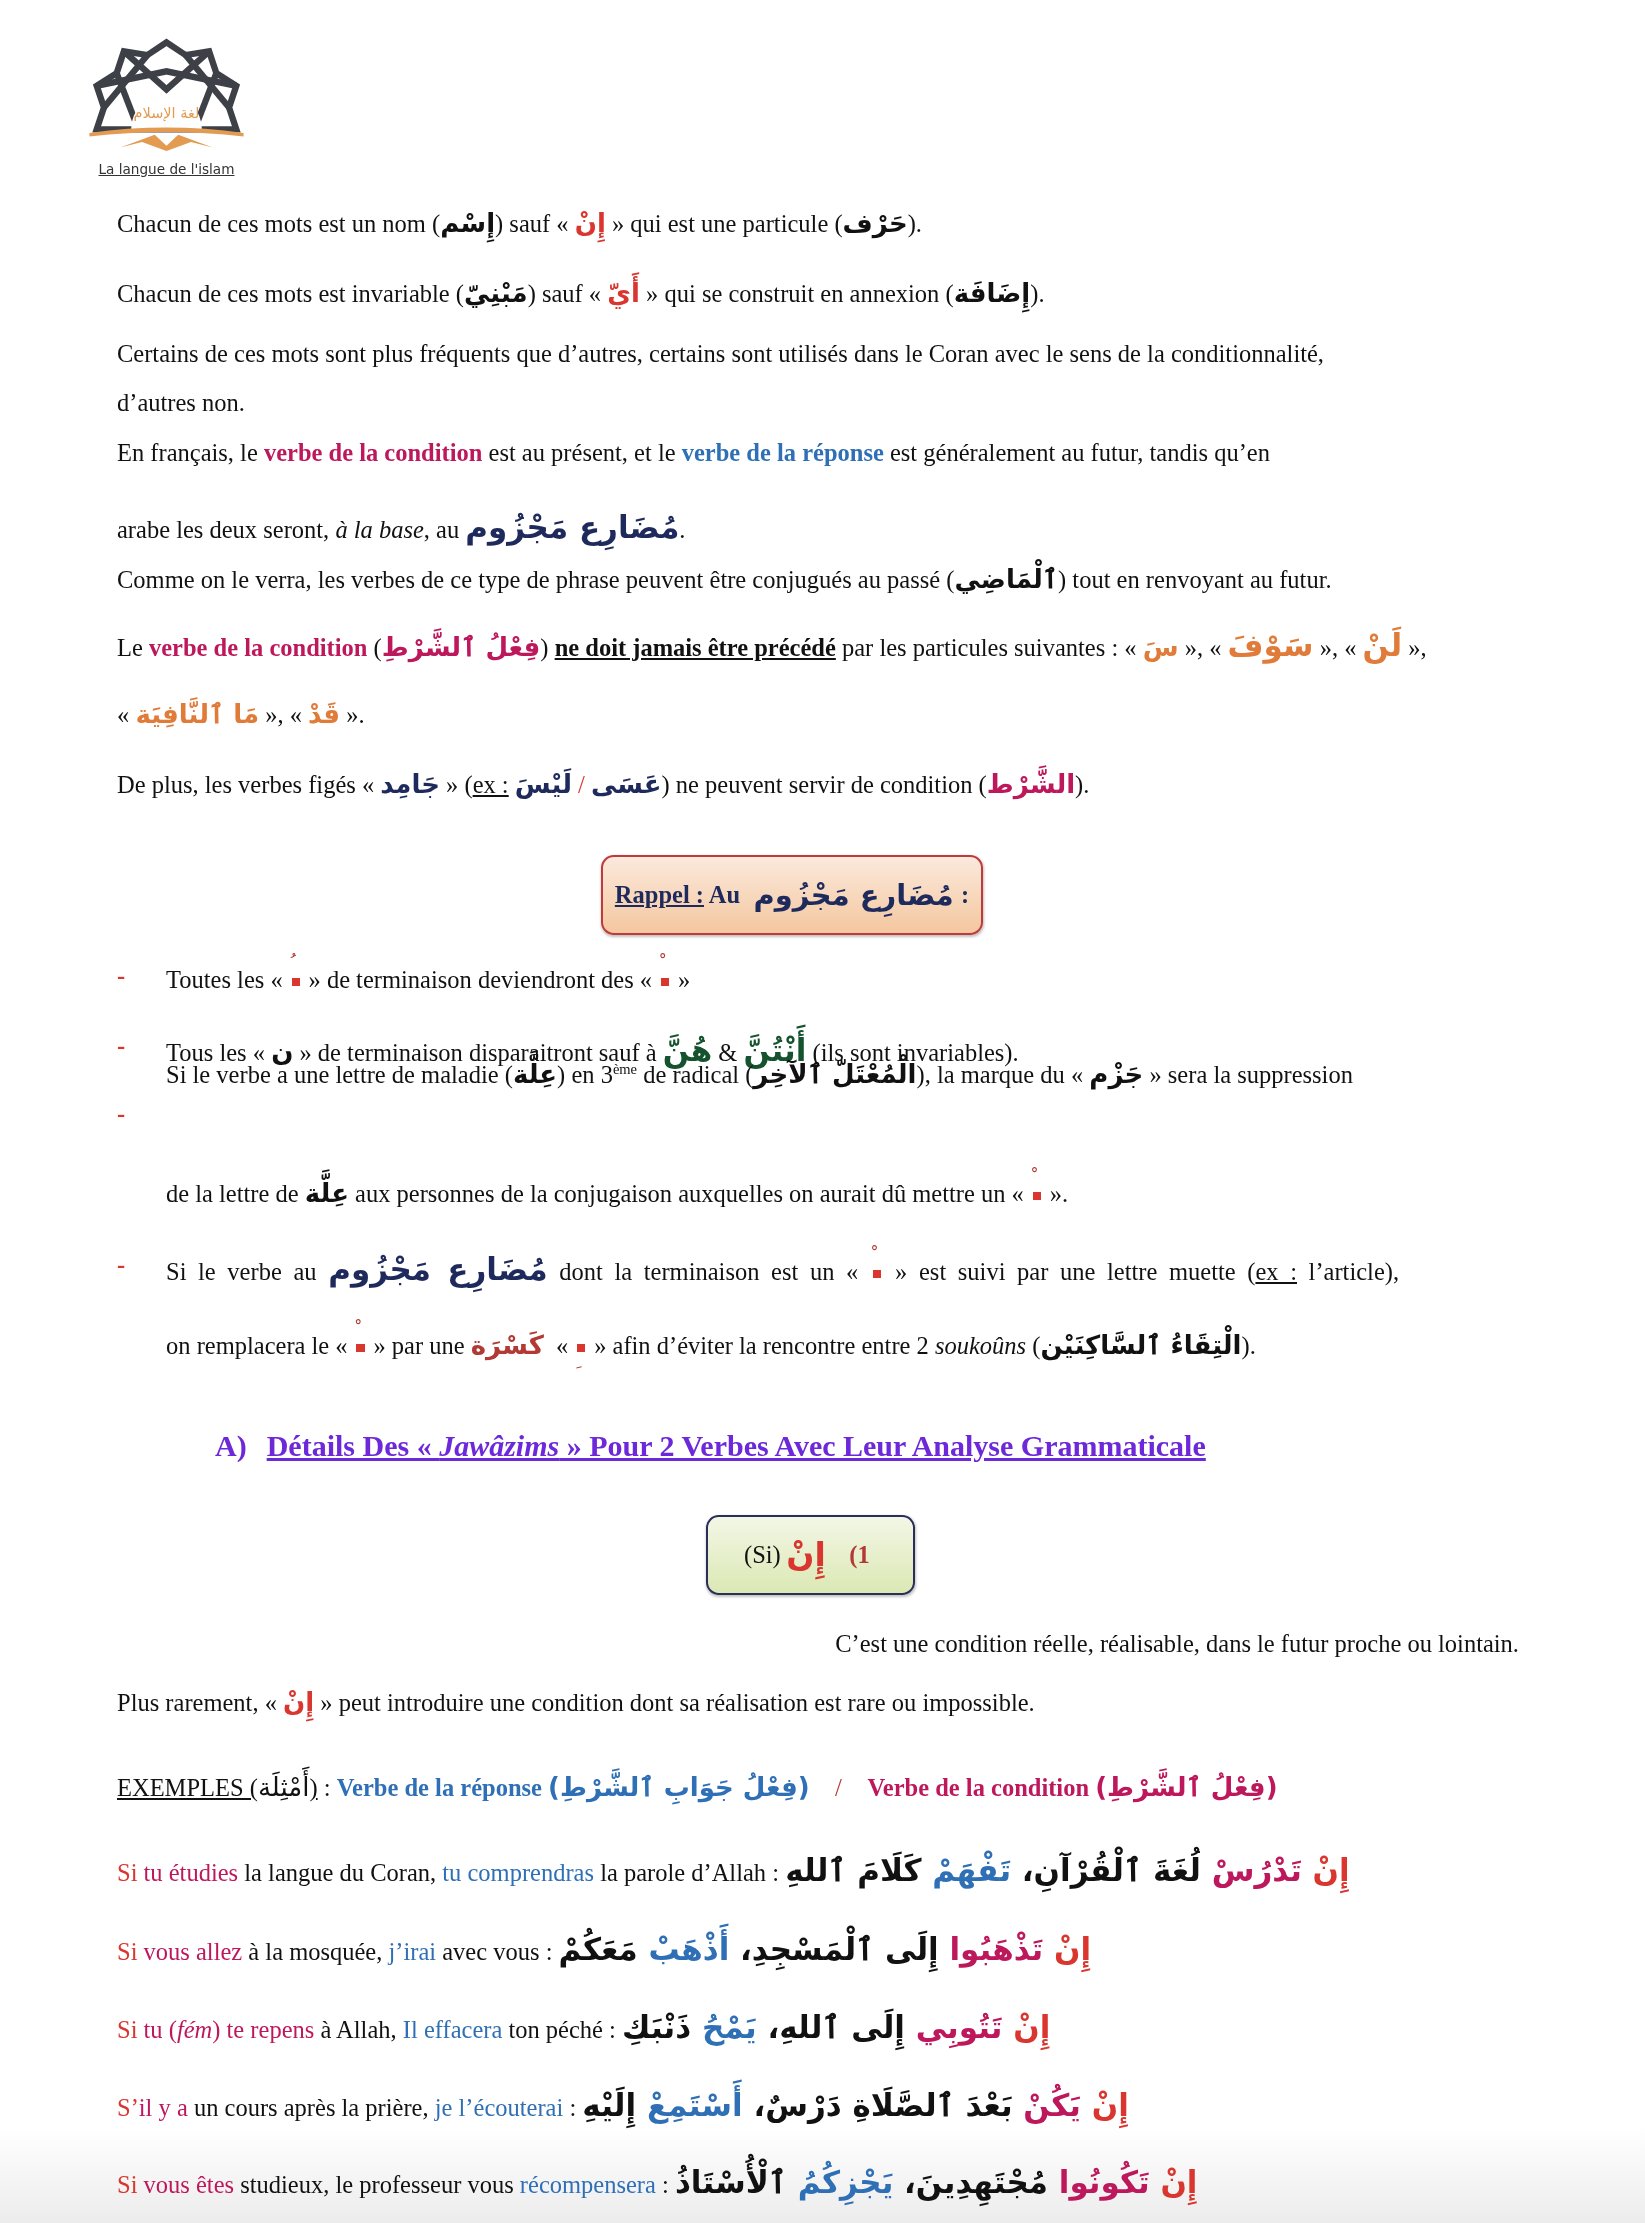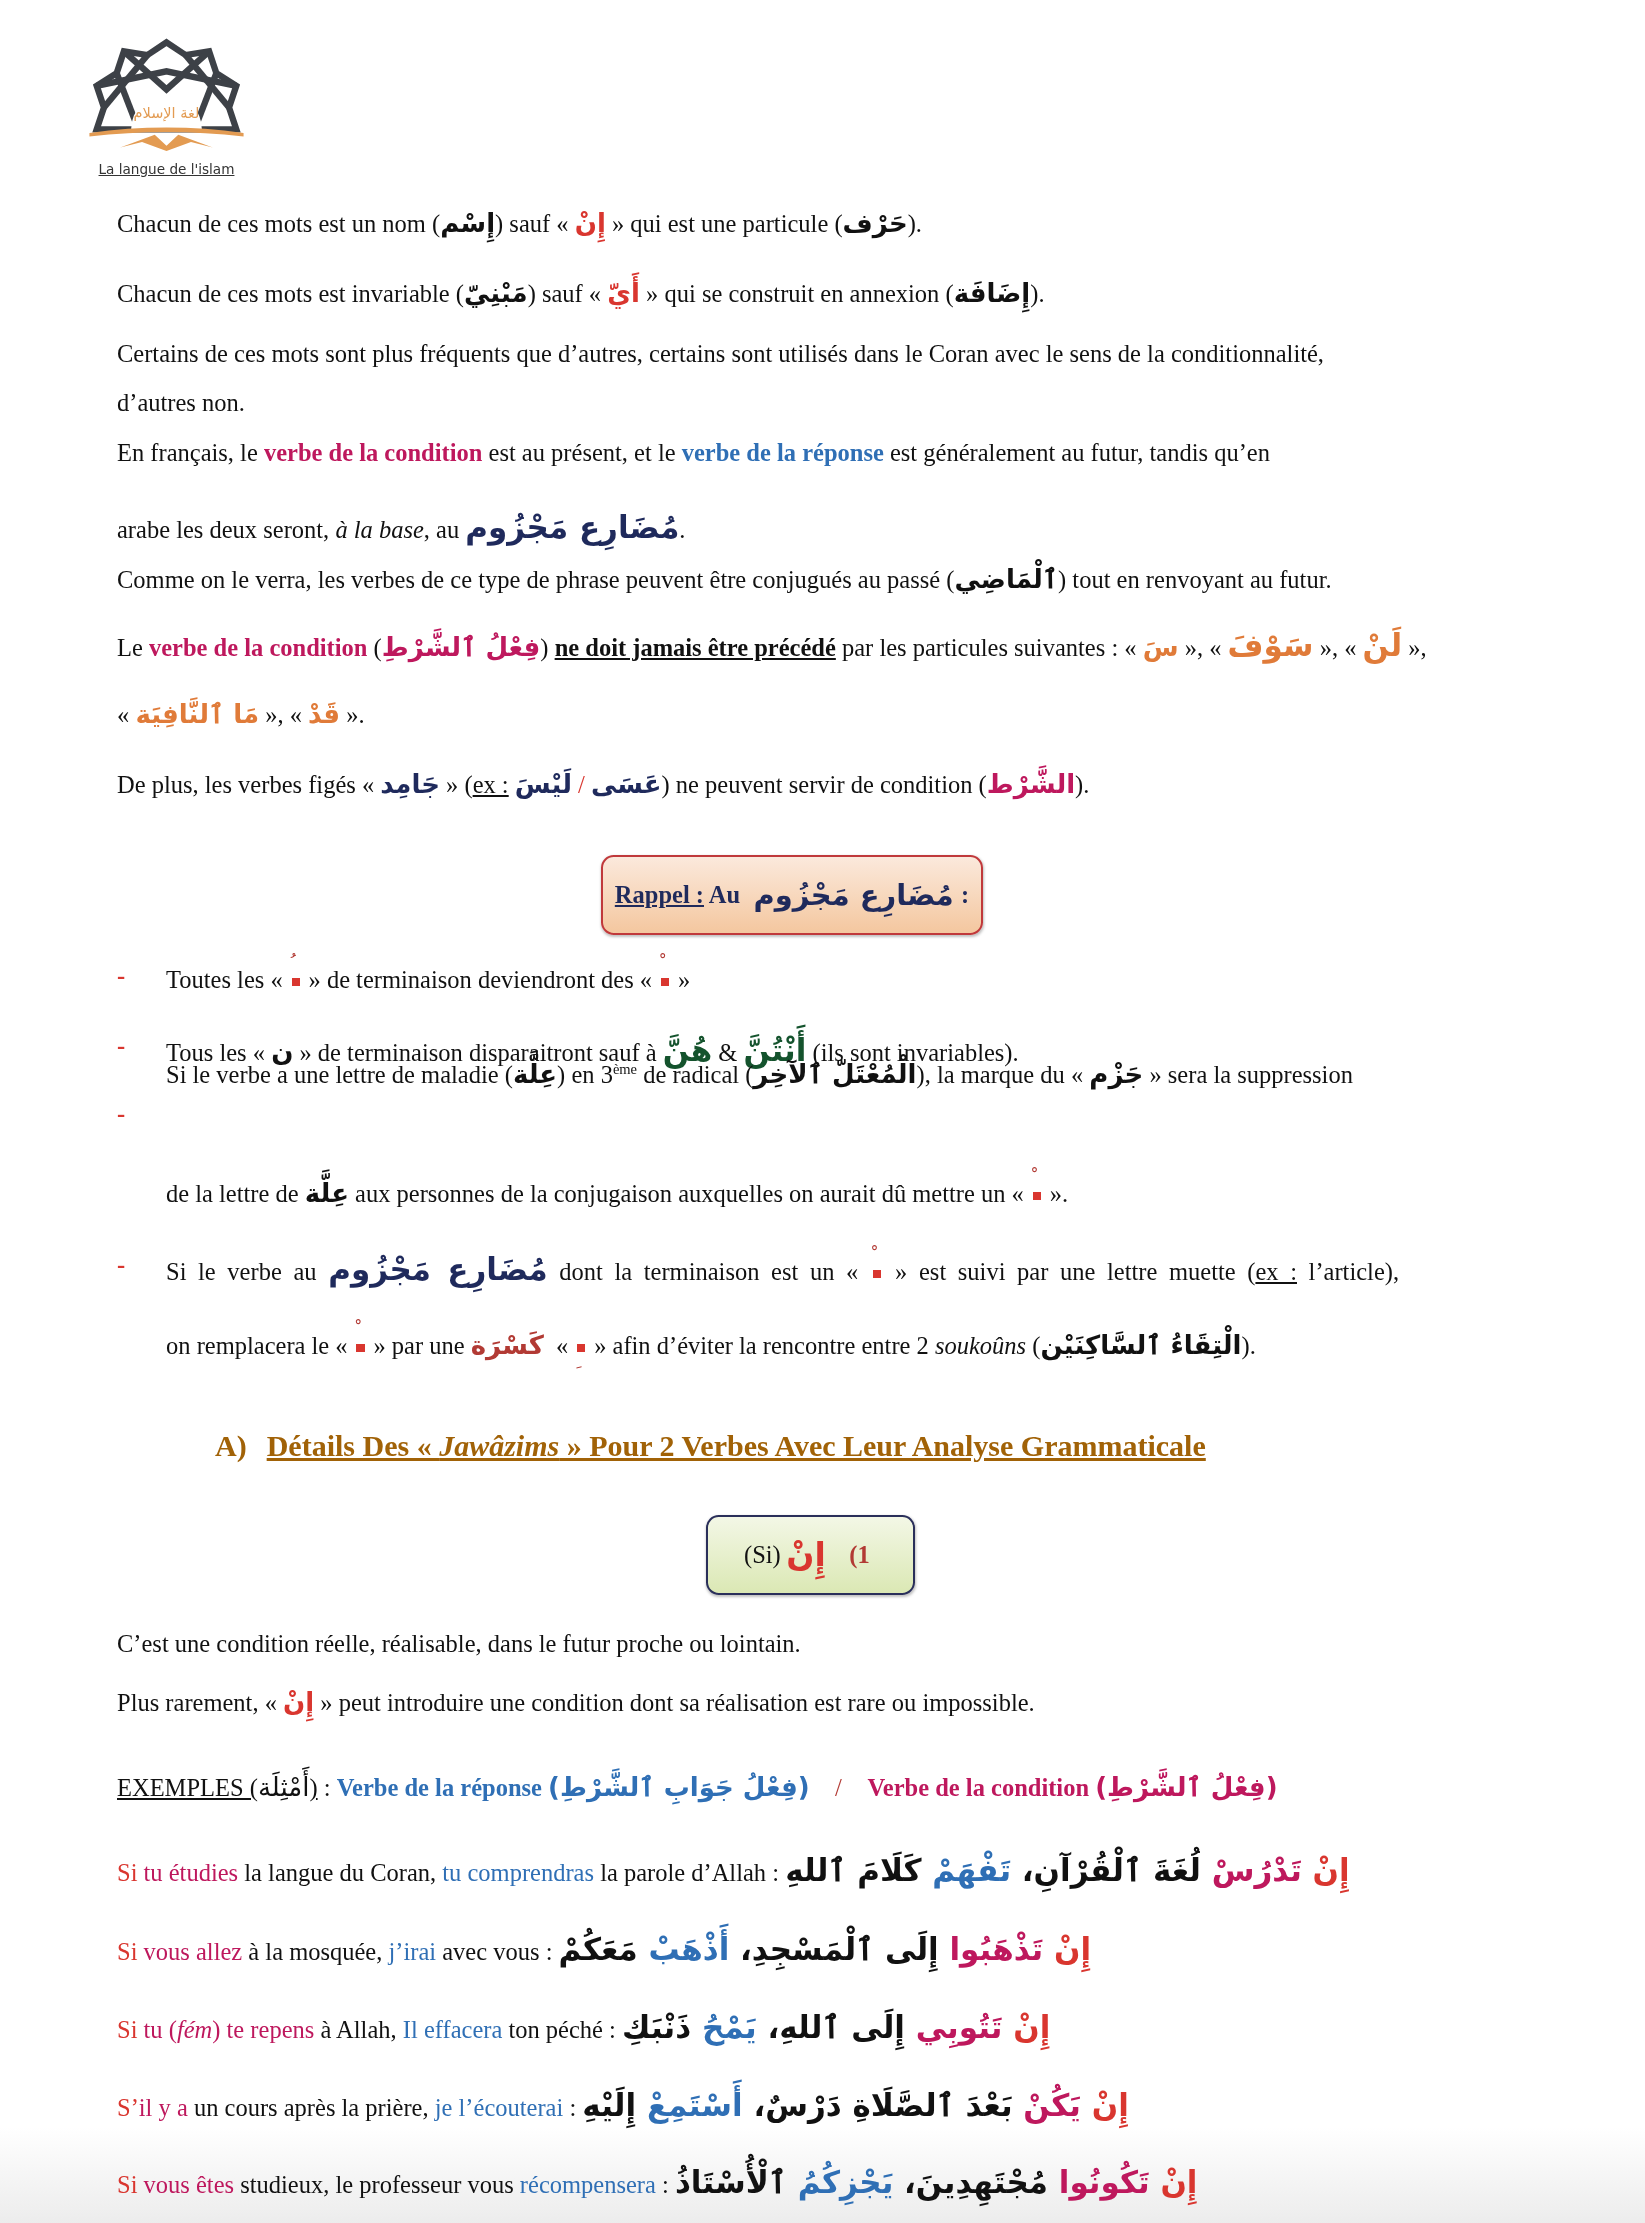--- a/index.html
+++ b/index.html
@@ -46,7 +46,7 @@
 
   .heading-a {
     position: absolute; left: 215px; top: 1426px; font-size: 30px; line-height: 40px;
-    color: #a16207; font-weight: bold; white-space: nowrap;
+    color: #6d28d9; font-weight: bold; white-space: nowrap;
   }
   .heading-a .title { text-decoration: underline; text-decoration-thickness: 2.7px; margin-left: 20px; }
 

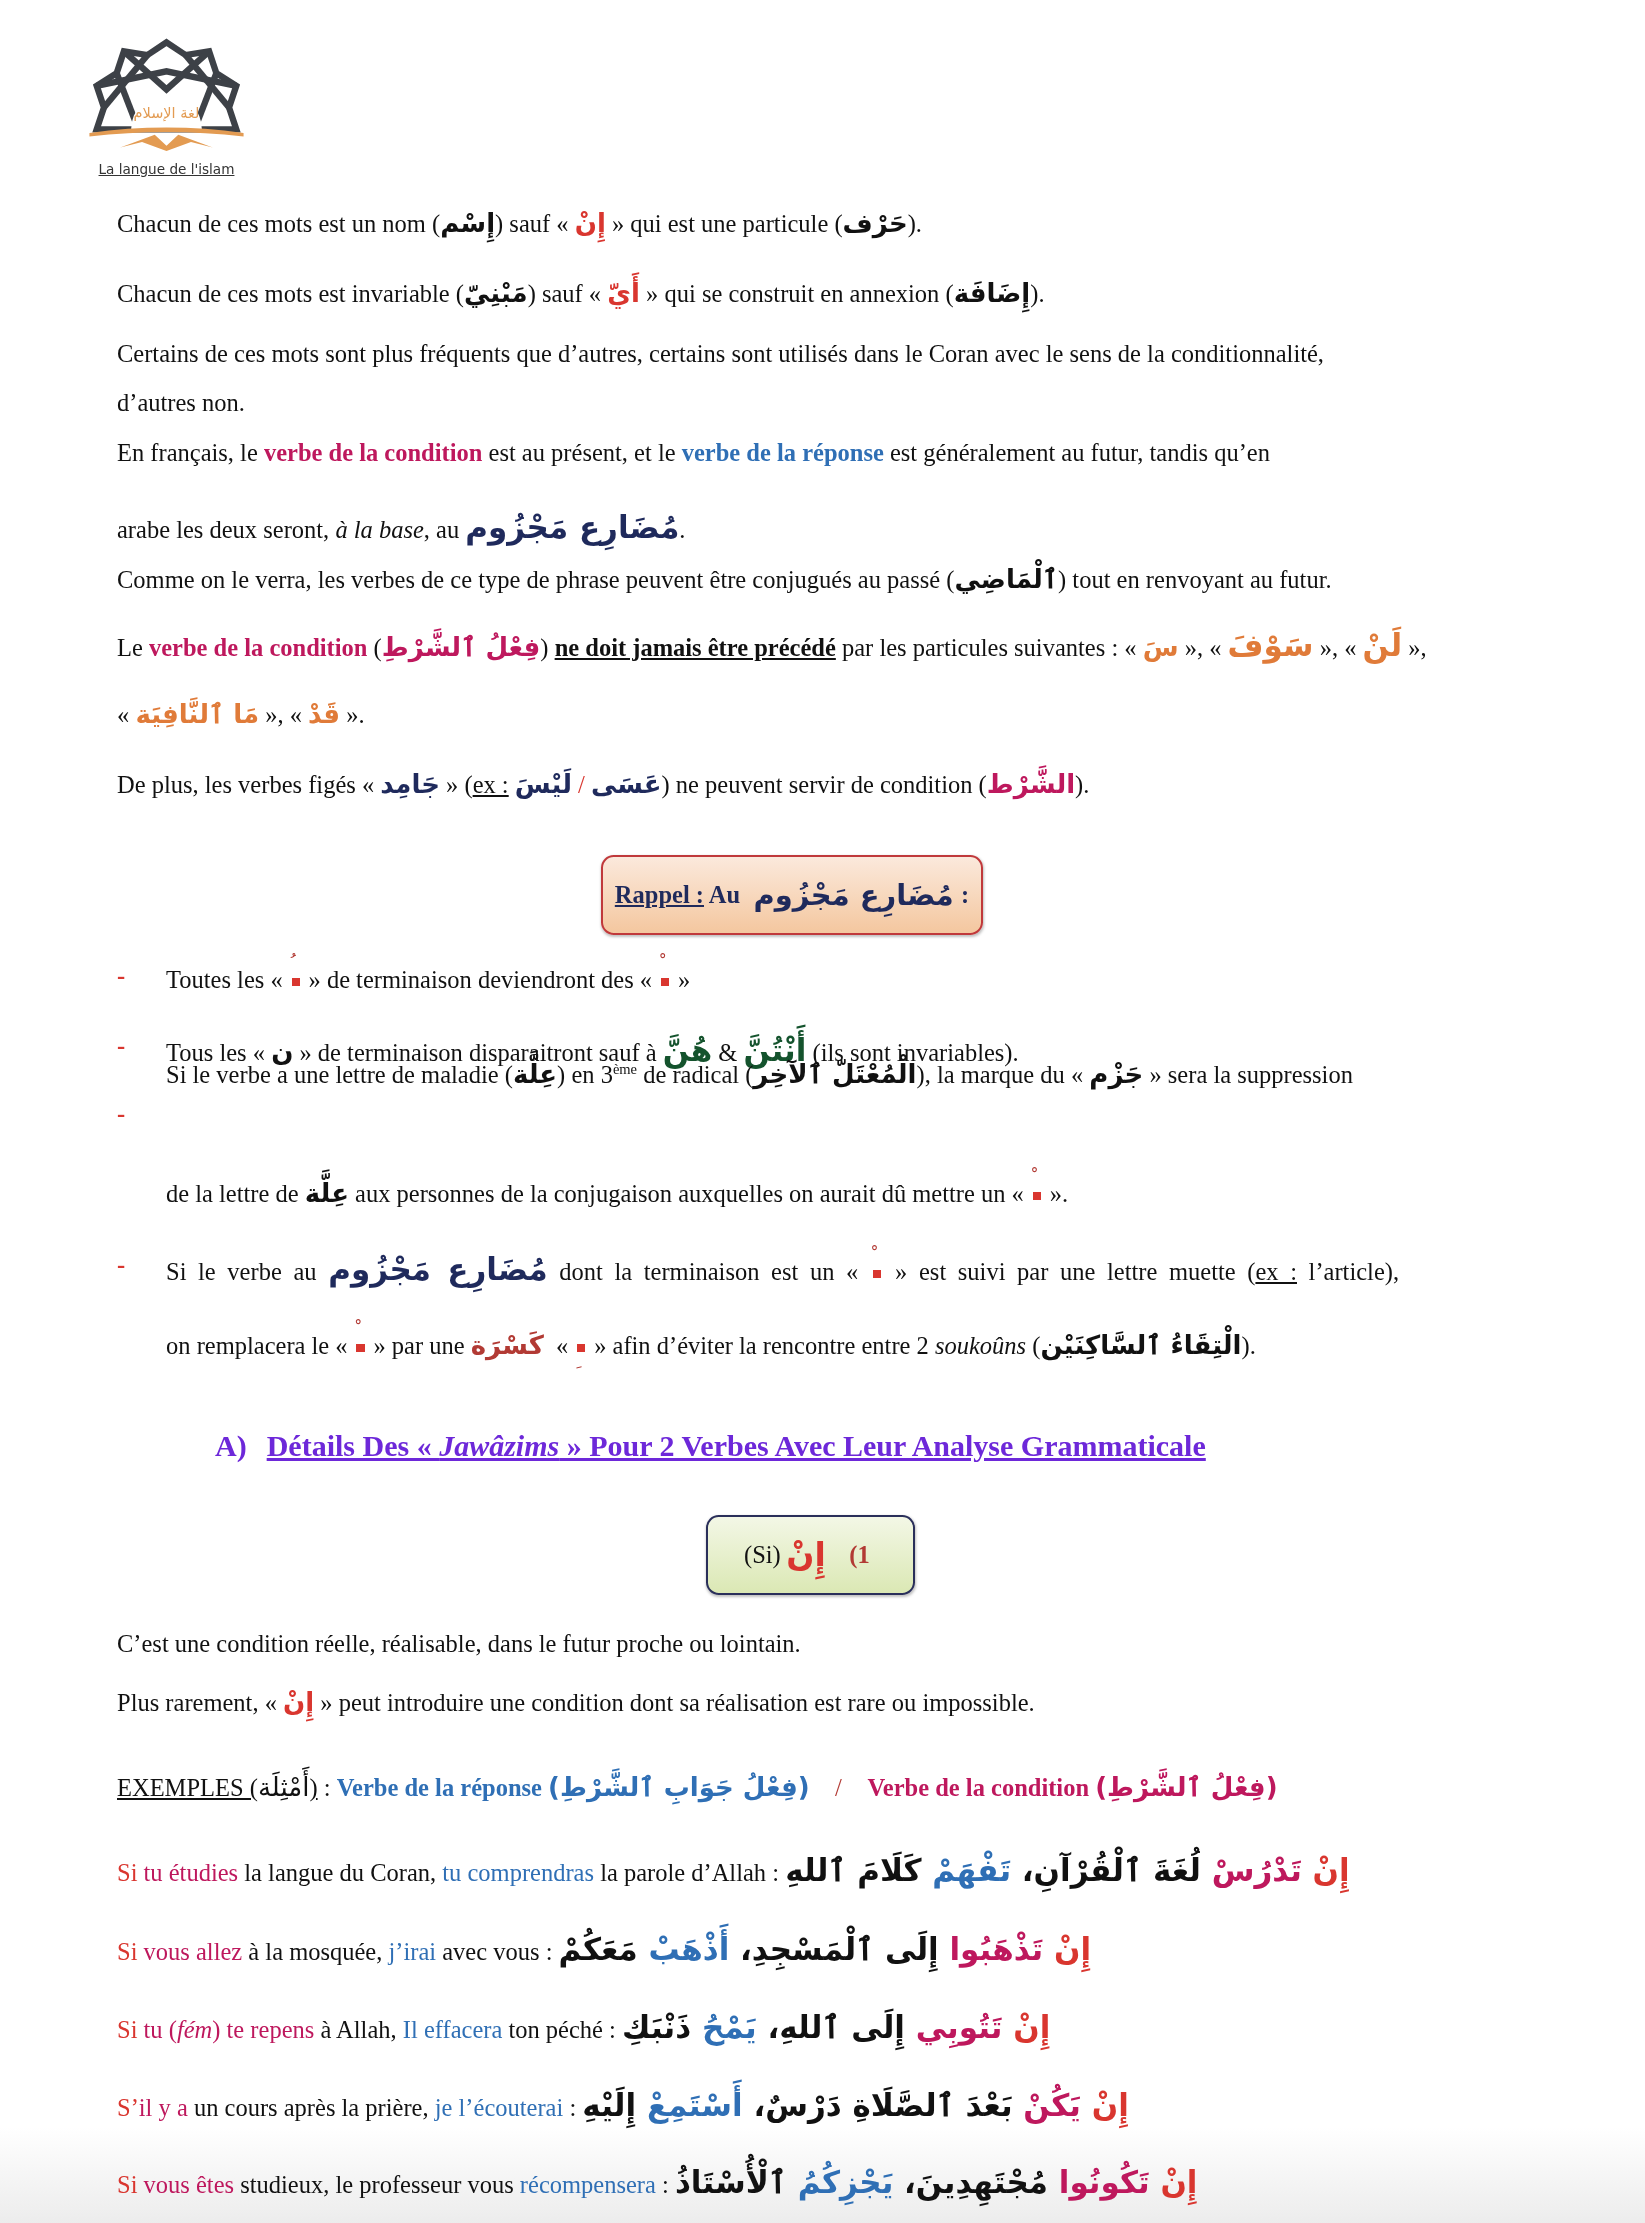--- a/index.html
+++ b/index.html
@@ -167,7 +167,7 @@
     </span>
   </div>
 
-  <div class="line" style="top:1626px;">
+  <div class="line" style="top:1626px;text-align:right;">
     <span>C’est une condition réelle, réalisable, dans le futur proche ou lointain.</span>
   </div>
   <div class="line" style="top:1684px;">

